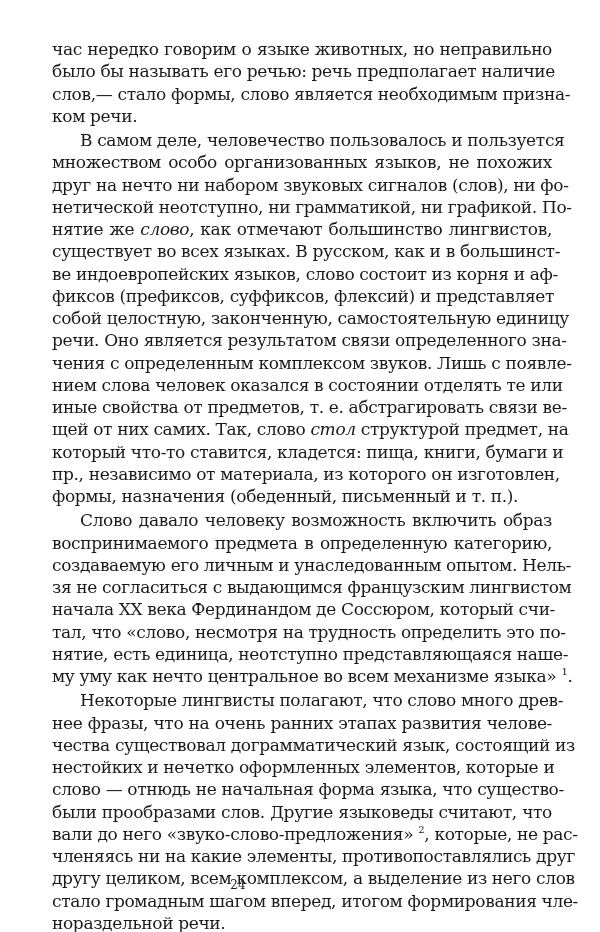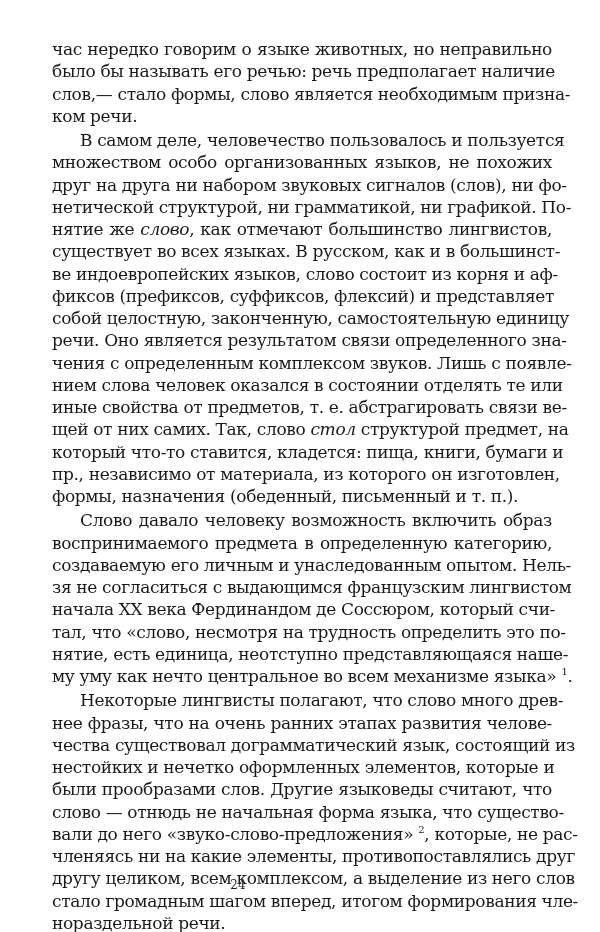--- a/index.html
+++ b/index.html
@@ -42,7 +42,7 @@
   <div>
     <div class="line indent">В самом деле, человечество пользовалось и пользуется</div>
     <div class="line">множеством особо организованных языков, не похожих</div>
-    <div class="line">друг на друга ни набором звуковых сигналов (слов), ни фо-</div>
+    <div class="line">друг на нечто ни набором звуковых сигналов (слов), ни фо-</div>
     <div class="line">нетической структурой, ни грамматикой, ни графикой. По-</div>
     <div class="line"><span>нятие же </span><em>слово</em><span>, как отмечают большинство лингвистов,</span></div>
     <div class="line">существует во всех языках. В русском, как и в большинст-</div>

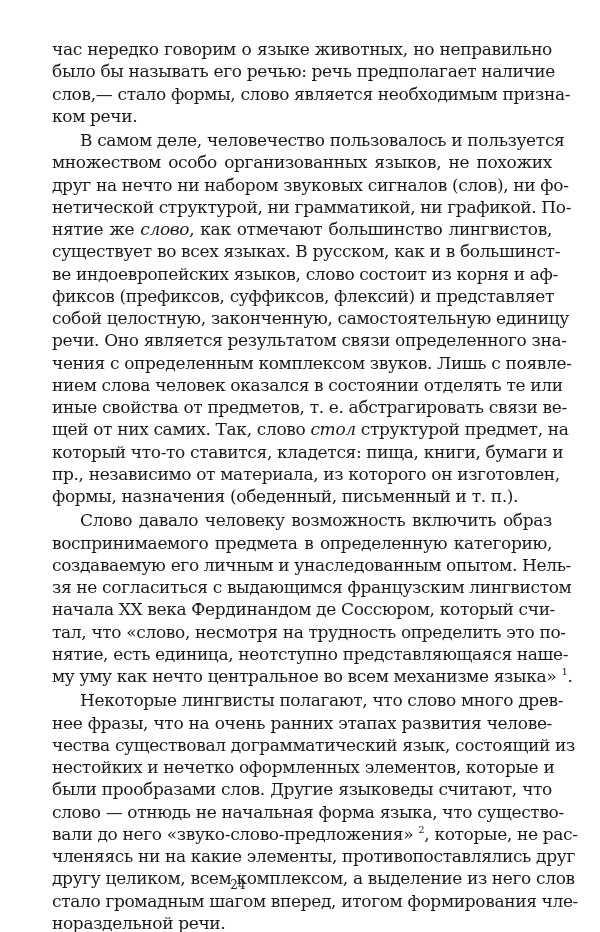--- a/index.html
+++ b/index.html
@@ -43,7 +43,7 @@
     <div class="line indent">В самом деле, человечество пользовалось и пользуется</div>
     <div class="line">множеством особо организованных языков, не похожих</div>
     <div class="line">друг на нечто ни набором звуковых сигналов (слов), ни фо-</div>
-    <div class="line">нетической структурой, ни грамматикой, ни графикой. По-</div>
+    <div class="line">нетической неотступно, ни грамматикой, ни графикой. По-</div>
     <div class="line"><span>нятие же </span><em>слово</em><span>, как отмечают большинство лингвистов,</span></div>
     <div class="line">существует во всех языках. В русском, как и в большинст-</div>
     <div class="line">ве индоевропейских языков, слово состоит из корня и аф-</div>

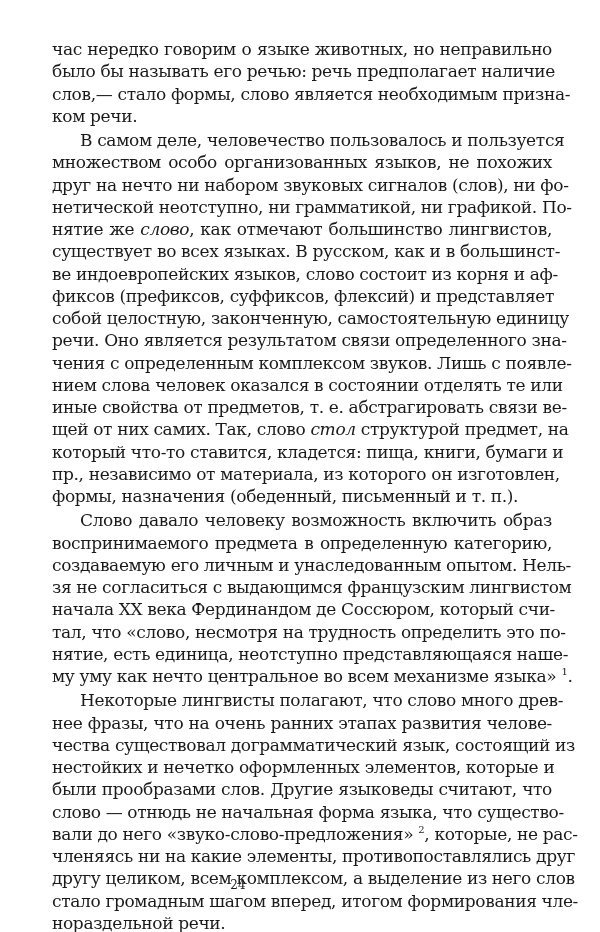--- a/index.html
+++ b/index.html
@@ -77,8 +77,8 @@
     <div class="line">нее фразы, что на очень ранних этапах развития челове-</div>
     <div class="line">чества существовал дограмматический язык, состоящий из</div>
     <div class="line">нестойких и нечетко оформленных элементов, которые и</div>
+    <div class="line">слово — отнюдь не начальная форма языка, что существо-</div>
     <div class="line">были прообразами слов. Другие языковеды считают, что</div>
-    <div class="line">слово — отнюдь не начальная форма языка, что существо-</div>
     <div class="line"><span>вали до него «звуко-слово-предложения»</span> <sup>2</sup><span>, которые, не рас-</span></div>
     <div class="line">членяясь ни на какие элементы, противопоставлялись друг</div>
     <div class="line">другу целиком, всем комплексом, а выделение из него слов</div>

